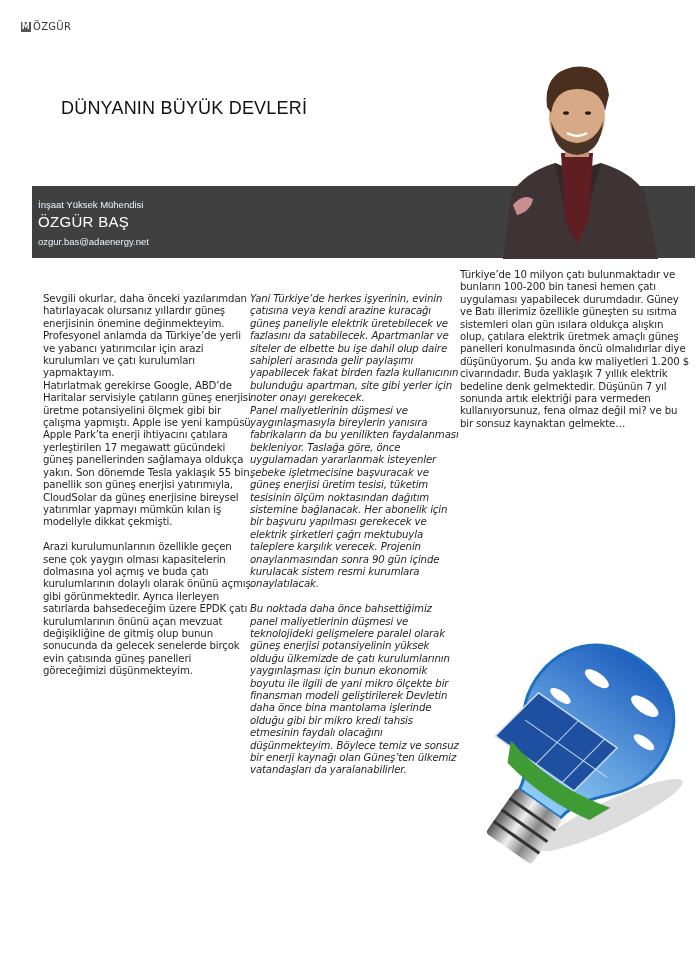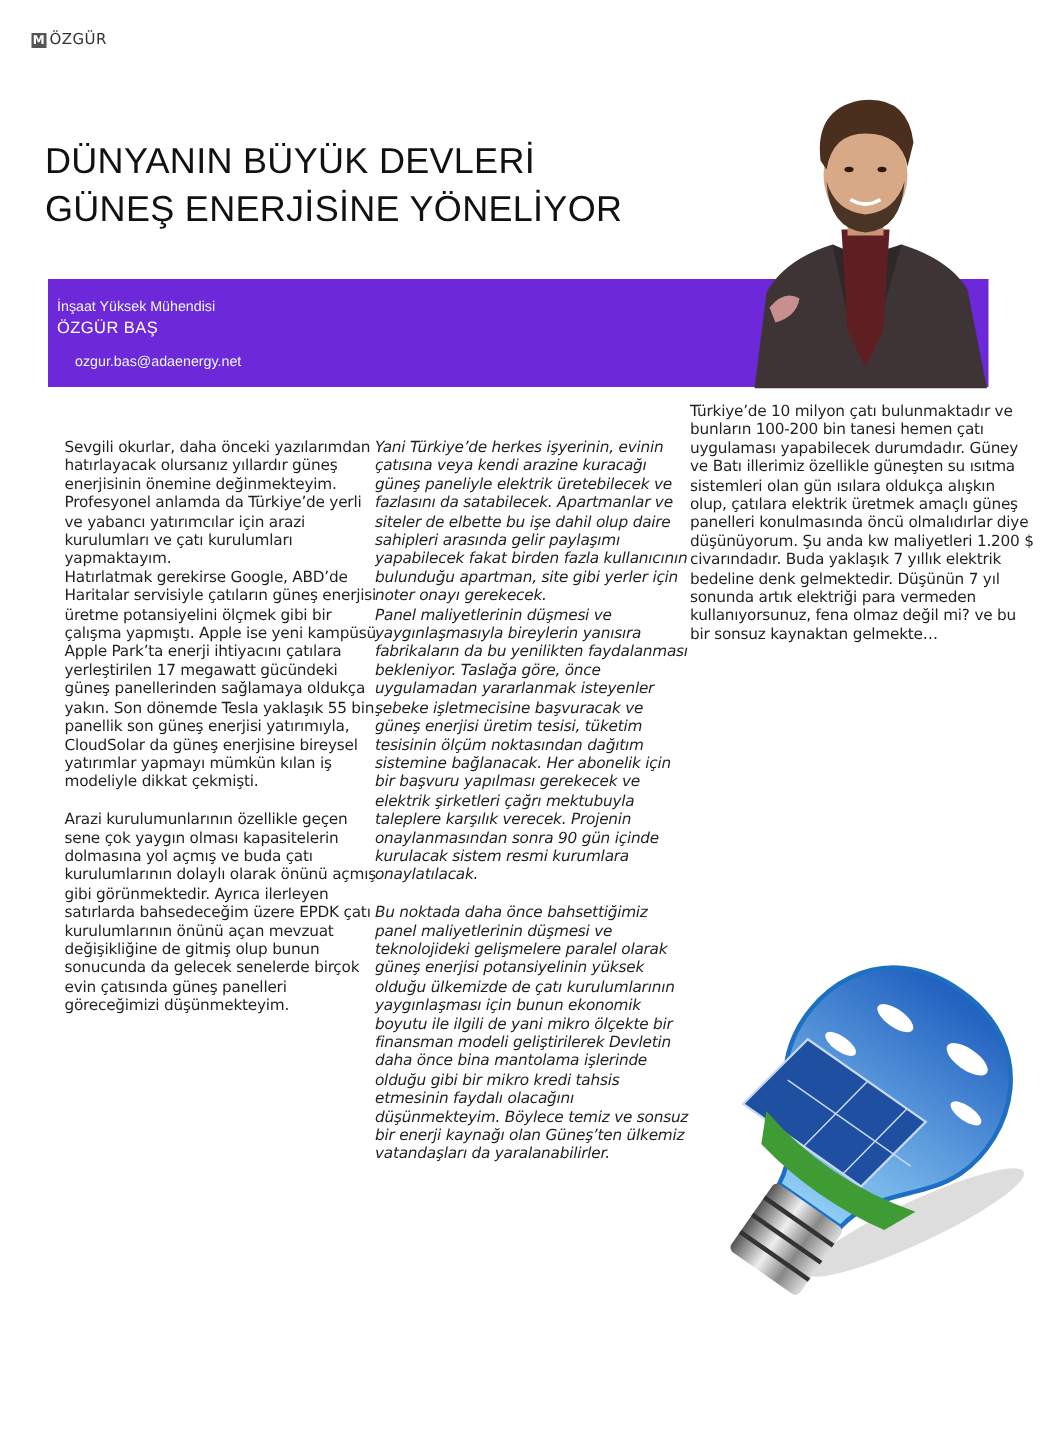--- a/index.html
+++ b/index.html
@@ -11,8 +11,8 @@
   .section-tag .logo { display: inline-block; width: 10px; height: 10px; background: #555; color: #fff;
                        font-size: 8px; line-height: 10px; text-align: center; margin-right: 2px; font-weight: bold; }
 
-  .headline { position: absolute; left: 30px; top: 92px; margin: 0; font-weight: normal;
-              font-family: "Liberation Sans", sans-serif; font-size: 24px; line-height: 32px;
+  .headline { position: absolute; left: 61px; top: 92px; margin: 0; font-weight: normal;
+              font-family: "Liberation Sans", sans-serif; font-size: 18px; line-height: 32px;
               letter-spacing: 0.2px; color: #111; }
 
   .banner { position: absolute; left: 32px; top: 186px; width: 627px; height: 72px; background: #6d28d9; }

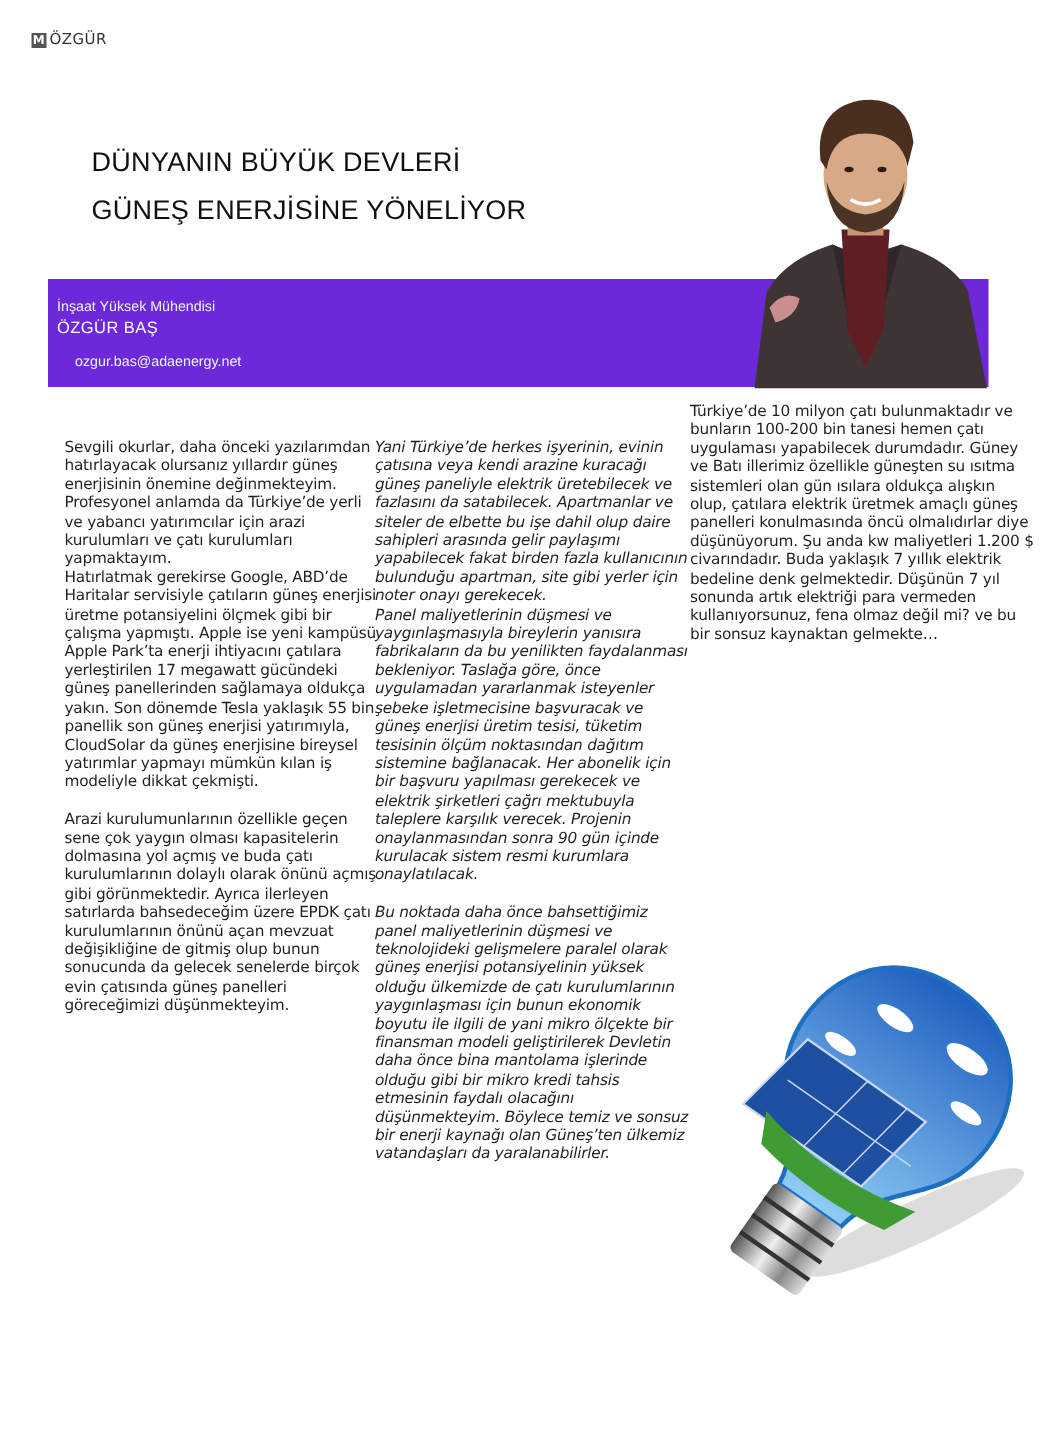--- a/index.html
+++ b/index.html
@@ -45,7 +45,6 @@
 
 <h1 class="headline">
   <span>DÜNYANIN BÜYÜK DEVLERİ</span><br>
-  <span>GÜNEŞ ENERJİSİNE YÖNELİYOR</span>
 </h1>
 
 <div class="banner">

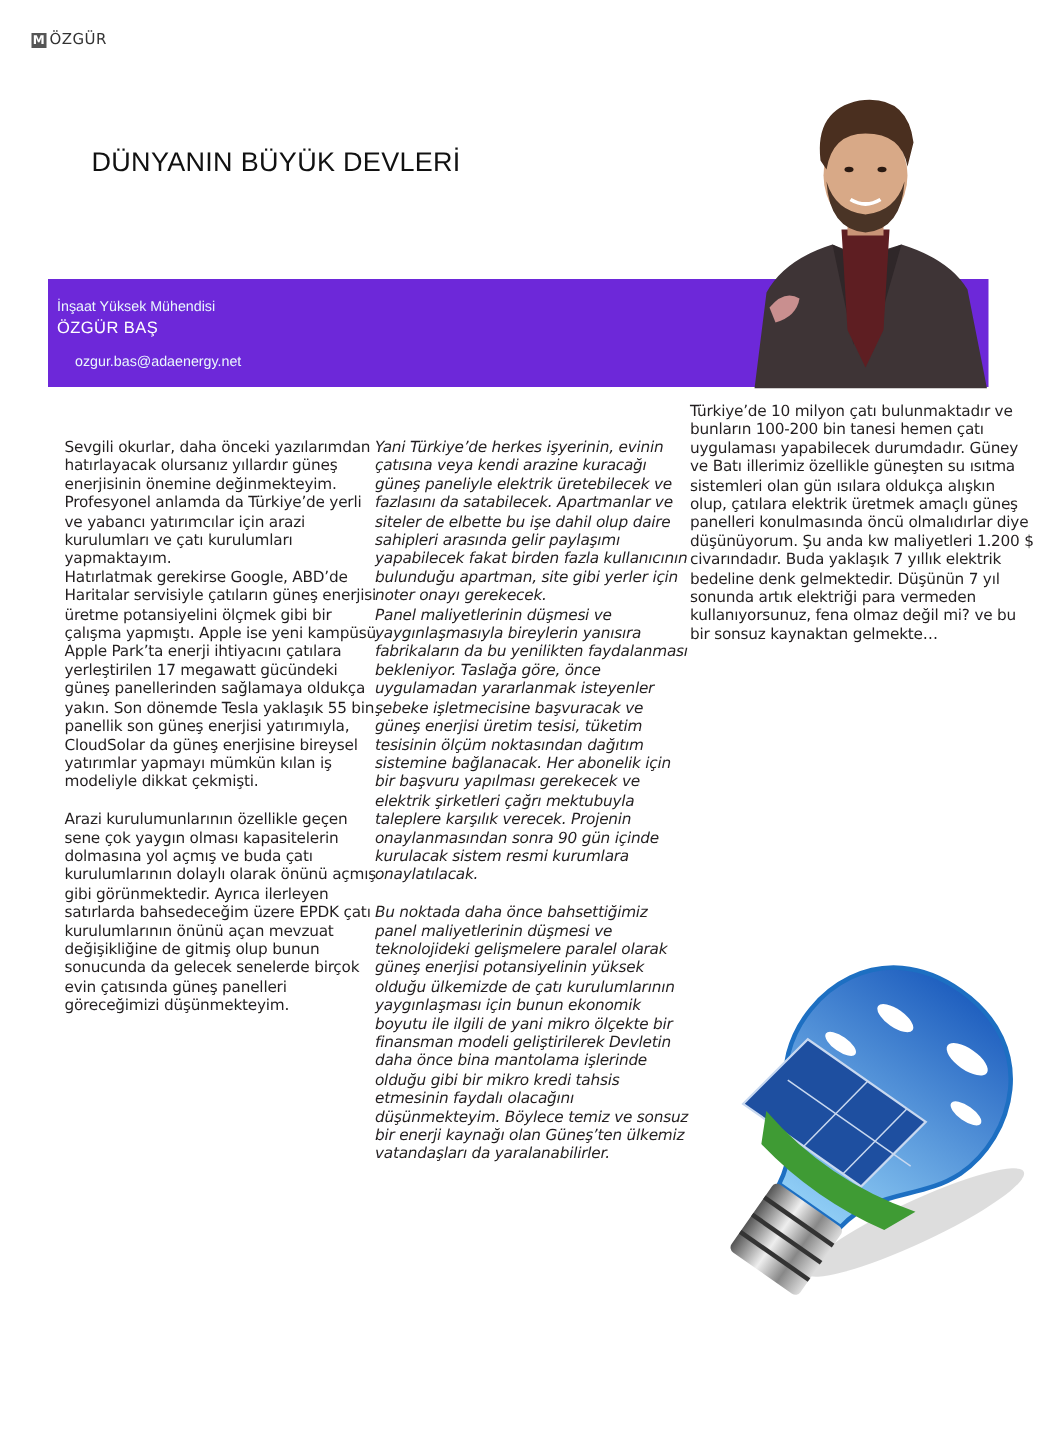--- a/index.html
+++ b/index.html
@@ -15,7 +15,7 @@
               font-family: "Liberation Sans", sans-serif; font-size: 18px; line-height: 32px;
               letter-spacing: 0.2px; color: #111; }
 
-  .banner { position: absolute; left: 32px; top: 186px; width: 627px; height: 72px; background: #6d28d9; }
+  .banner { position: absolute; left: 32px; top: 186px; width: 627px; height: 72px; background: #404040; padding-left: 36px; }
   .banner .role { position: absolute; left: 6px; top: 13px; font-size: 9.5px; color: #eaf7fd;
                   font-family: "Liberation Sans", sans-serif; }
   .banner .name { position: absolute; left: 6px; top: 27px; font-size: 11px; color: #ffffff;

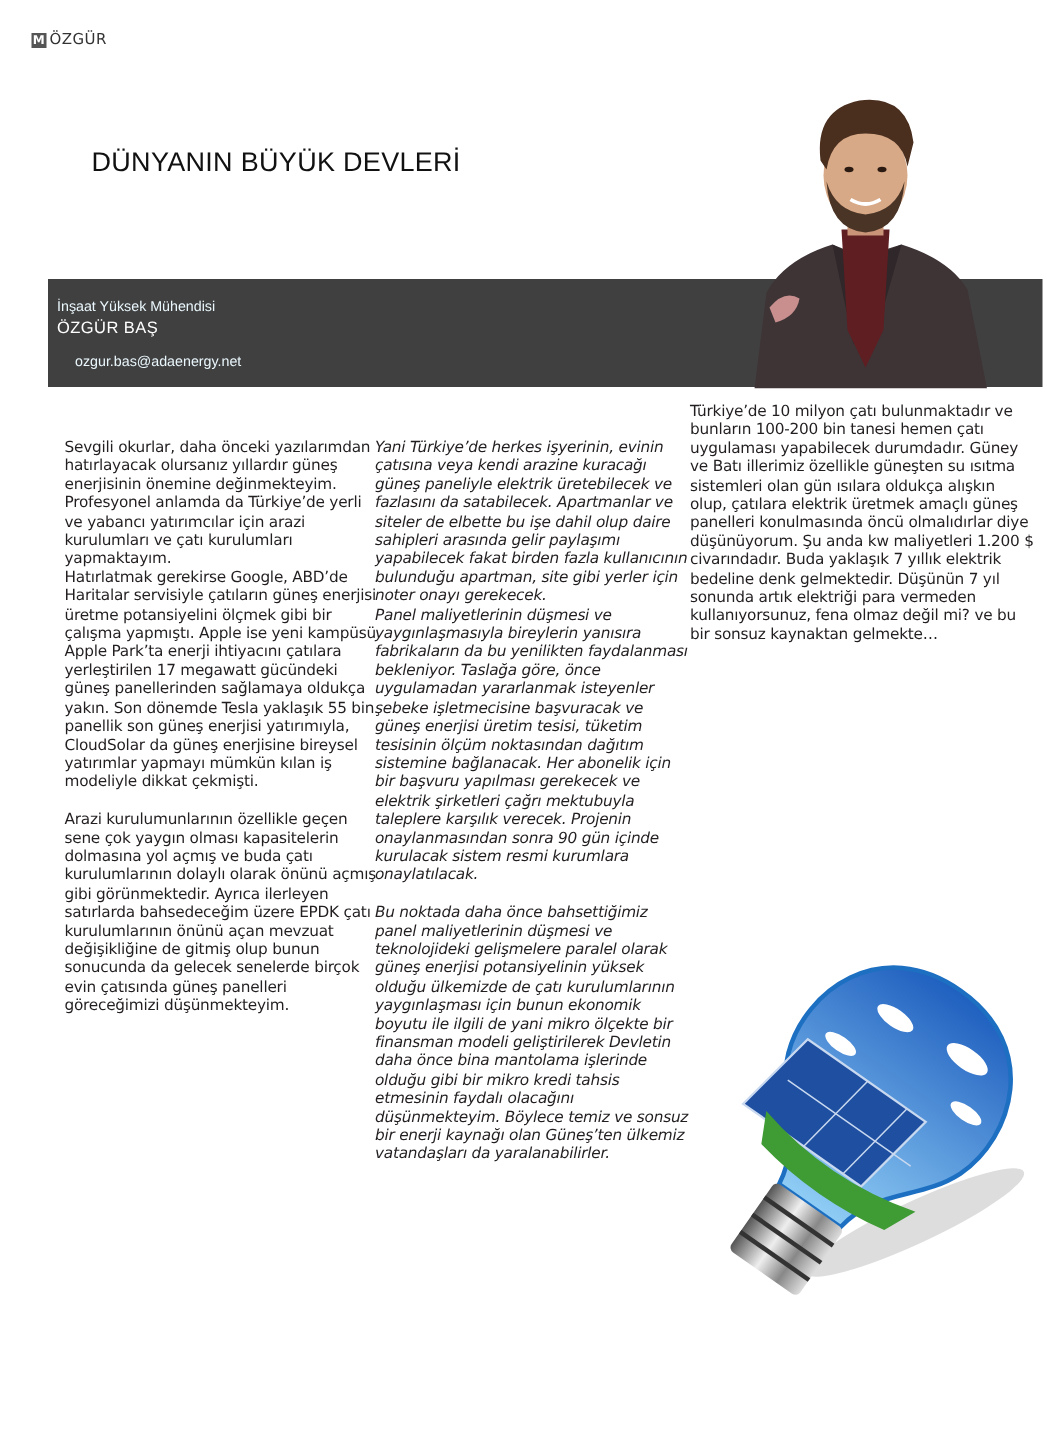--- a/index.html
+++ b/index.html
@@ -18,7 +18,7 @@
   .banner { position: absolute; left: 32px; top: 186px; width: 627px; height: 72px; background: #404040; padding-left: 36px; }
   .banner .role { position: absolute; left: 6px; top: 13px; font-size: 9.5px; color: #eaf7fd;
                   font-family: "Liberation Sans", sans-serif; }
-  .banner .name { position: absolute; left: 6px; top: 27px; font-size: 11px; color: #ffffff;
+  .banner .name { position: absolute; left: 6px; top: 27px; font-size: 15px; color: #ffffff;
                   font-family: "Liberation Sans", sans-serif; letter-spacing: 0.3px; }
   .banner .email { position: absolute; left: 6px; top: 50px; font-size: 9.5px; color: #eaf7fd;
                    font-family: "Liberation Sans", sans-serif; margin-left: 12px; }

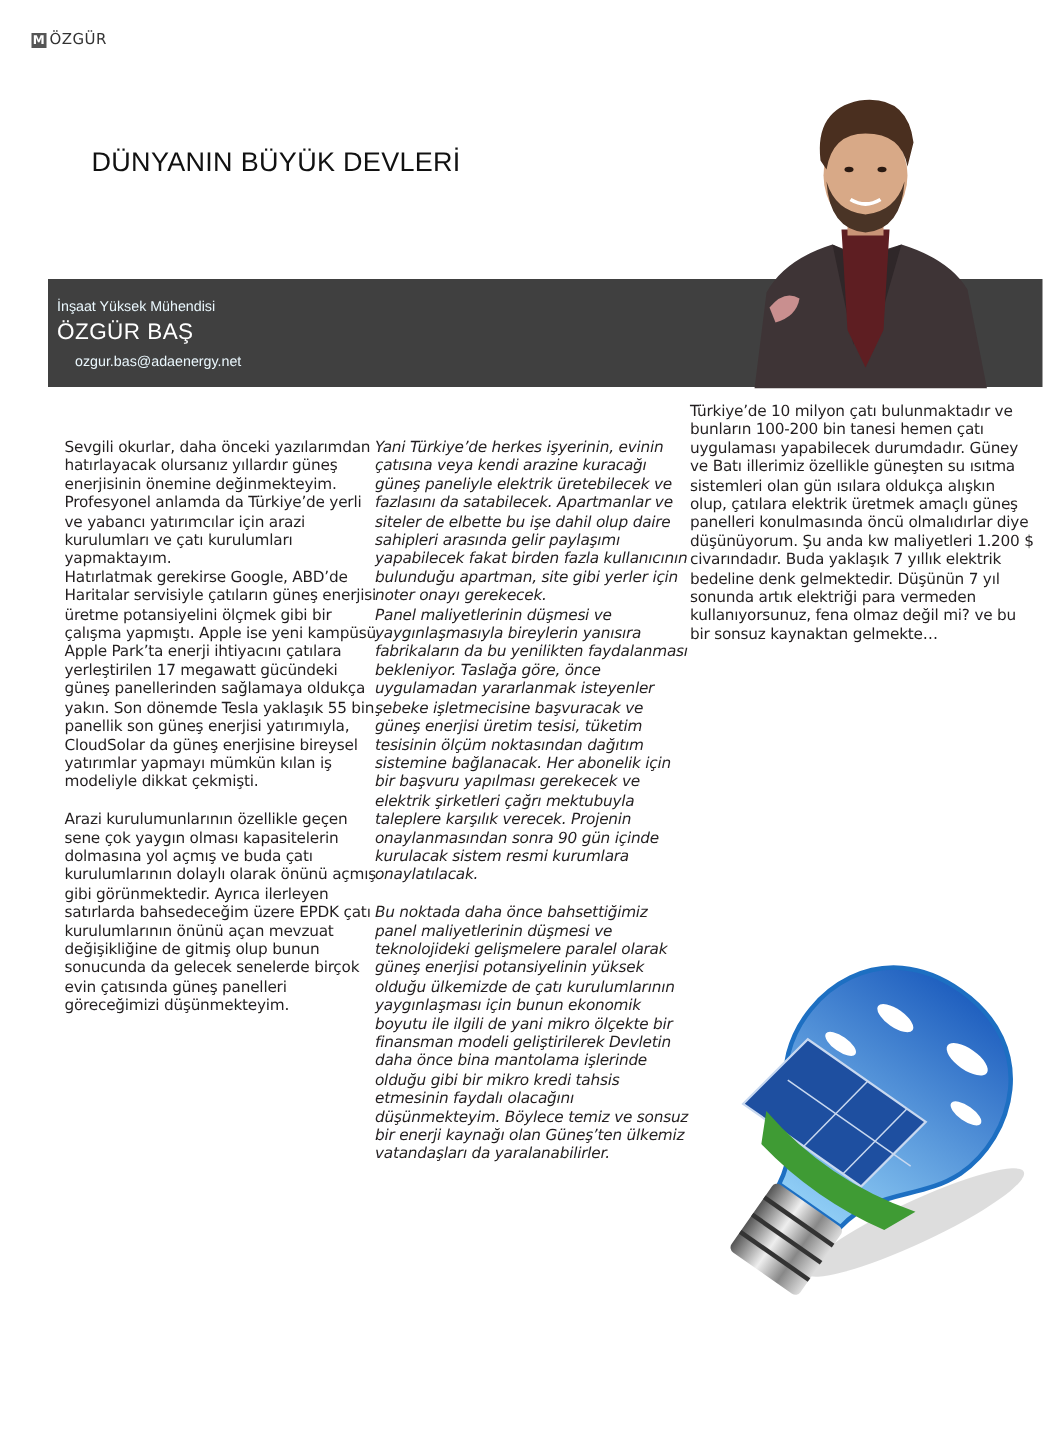--- a/index.html
+++ b/index.html
@@ -21,7 +21,7 @@
   .banner .name { position: absolute; left: 6px; top: 27px; font-size: 15px; color: #ffffff;
                   font-family: "Liberation Sans", sans-serif; letter-spacing: 0.3px; }
   .banner .email { position: absolute; left: 6px; top: 50px; font-size: 9.5px; color: #eaf7fd;
-                   font-family: "Liberation Sans", sans-serif; margin-left: 12px; }
+                   font-family: "Liberation Sans", sans-serif; }
 
   .portrait { position: absolute; left: 493px; top: 55px; width: 165px; height: 204px; }
 

